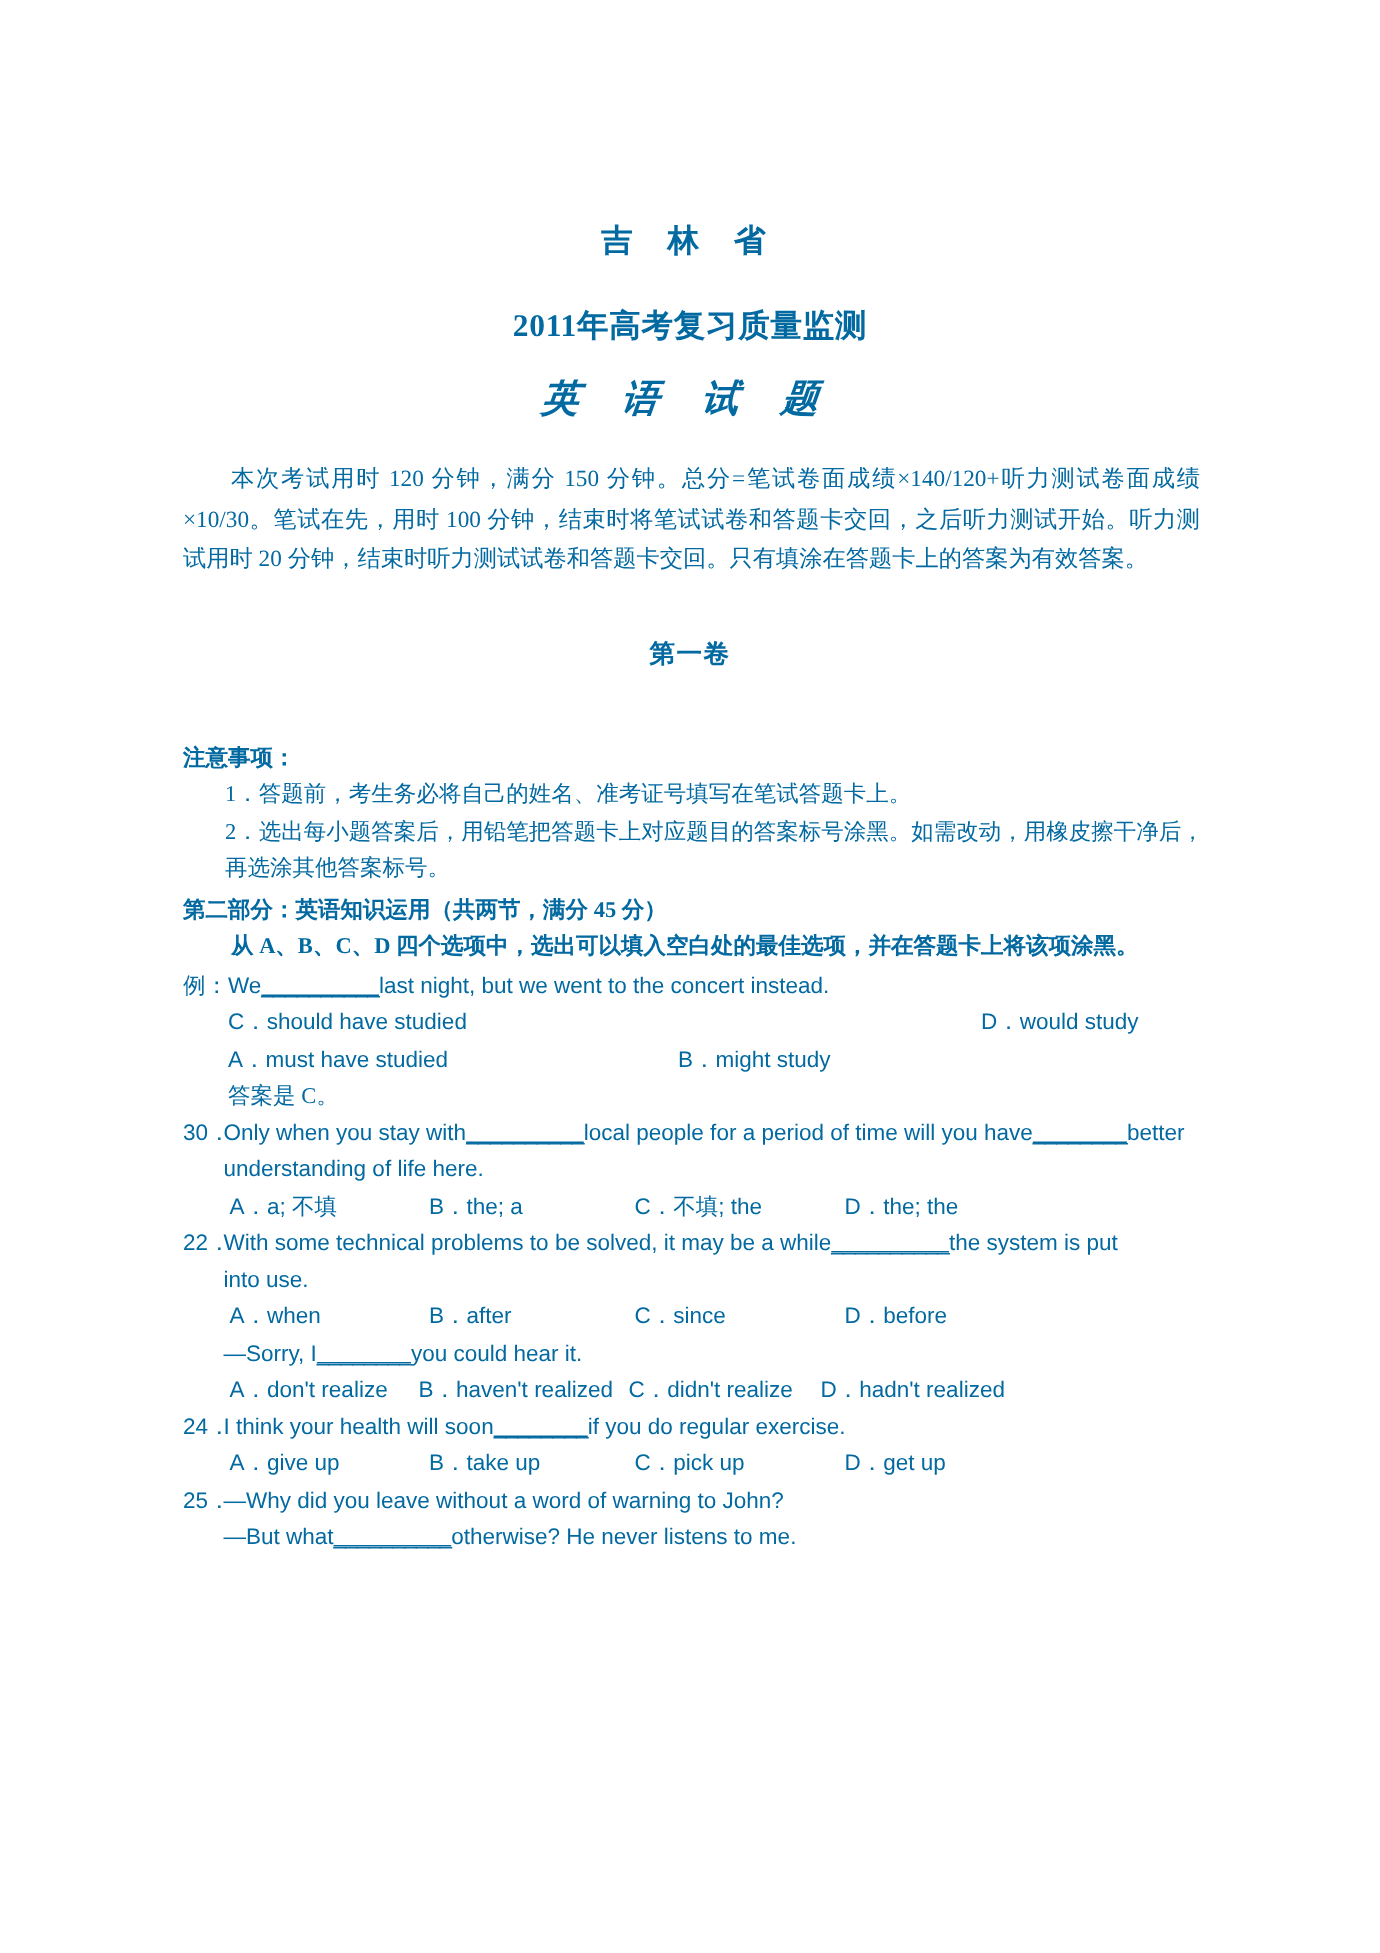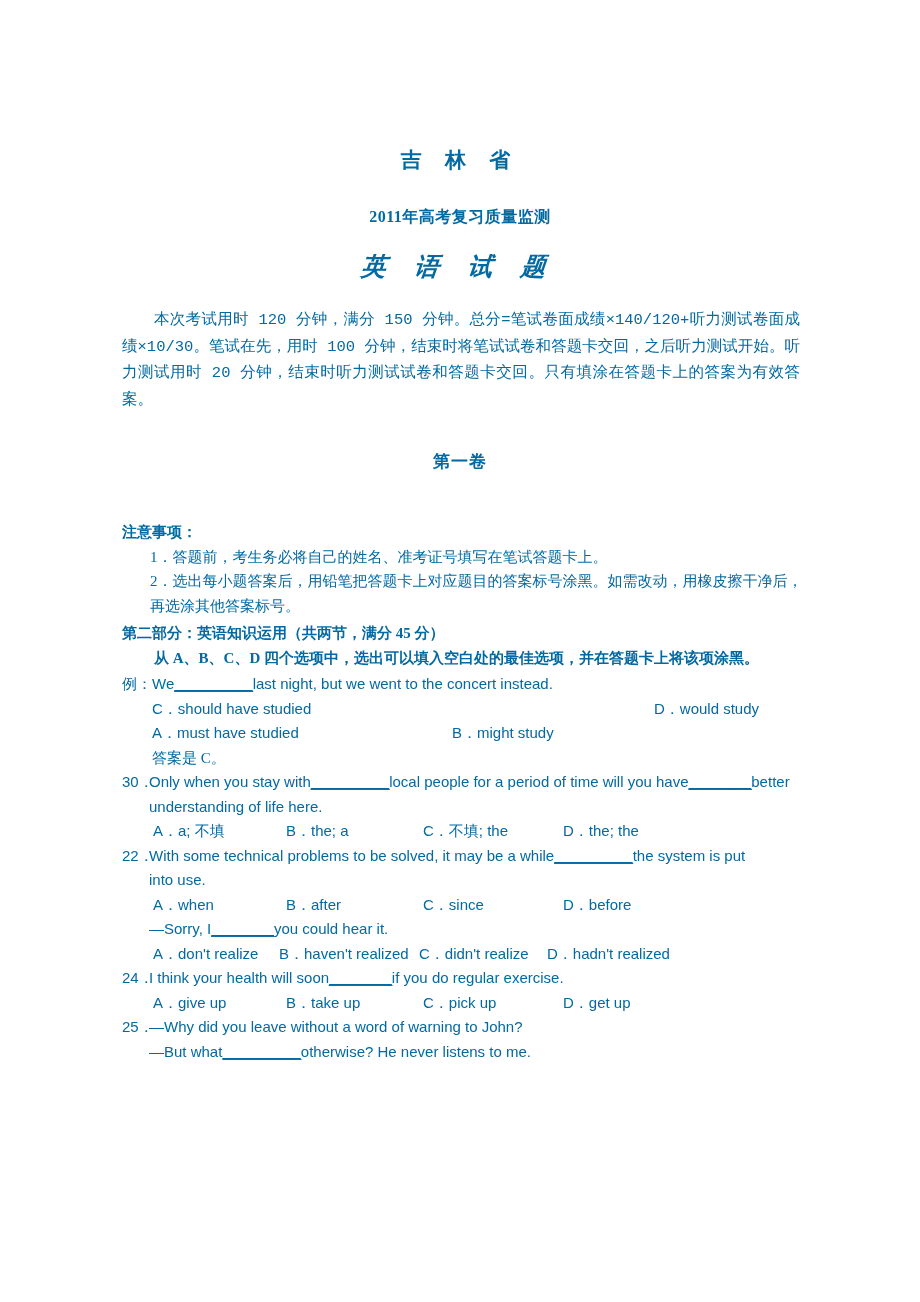--- a/index.html
+++ b/index.html
@@ -38,7 +38,7 @@
   .title-year {
     text-align: center;
     font-family: "Liberation Serif", serif;
-    font-size: 16px;
+    font-size: 21px;
     letter-spacing: 0.5px;
     margin: 0;
     padding-top: 29px;

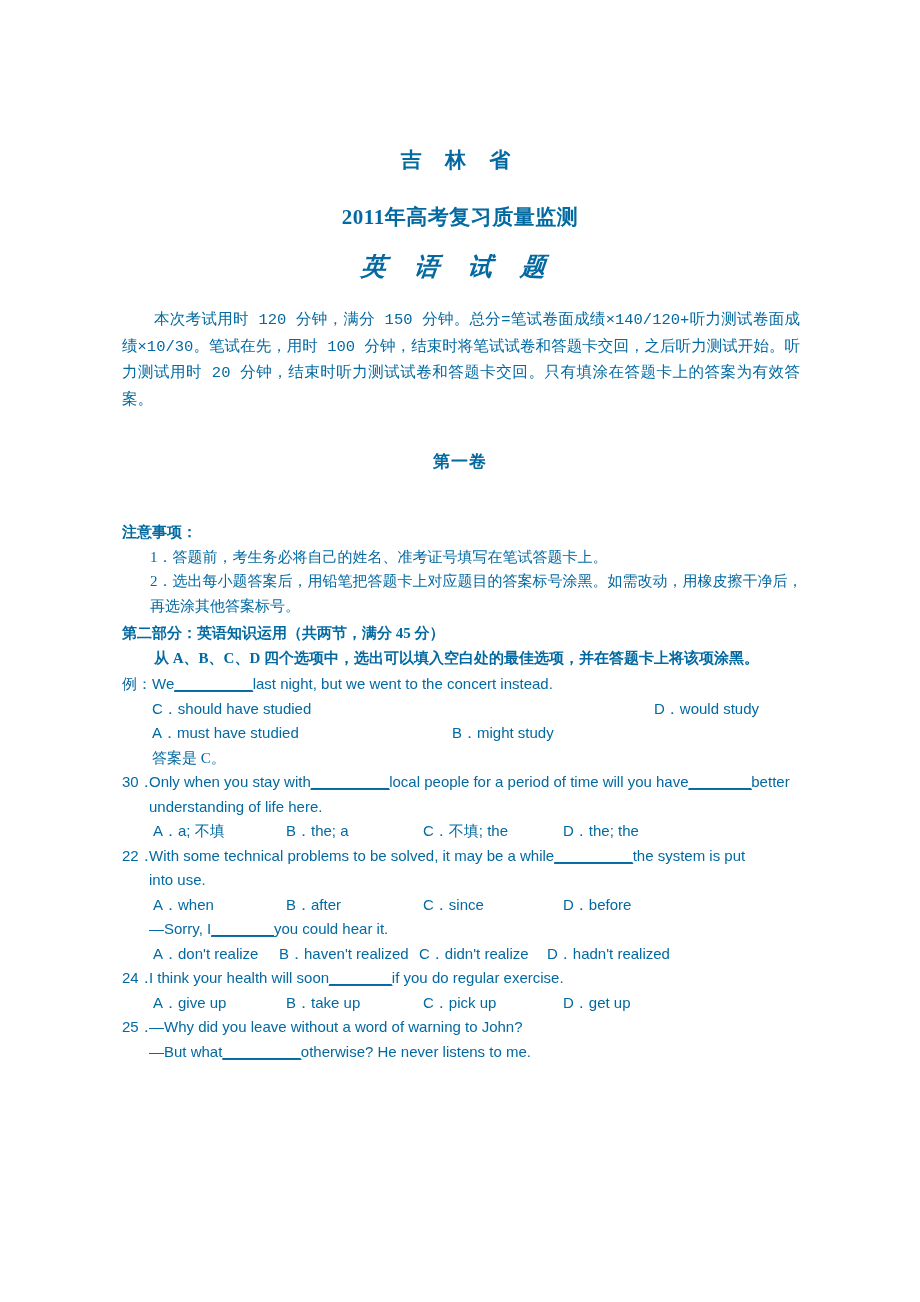--- a/index.html
+++ b/index.html
@@ -60,7 +60,7 @@
 
   
   .intro {
-    font-family: Liberation Mono, monospace;
+    font-family: Liberation Serif, serif;
     font-size: 15.5px;
     line-height: 26.5px;
     margin: 0;

